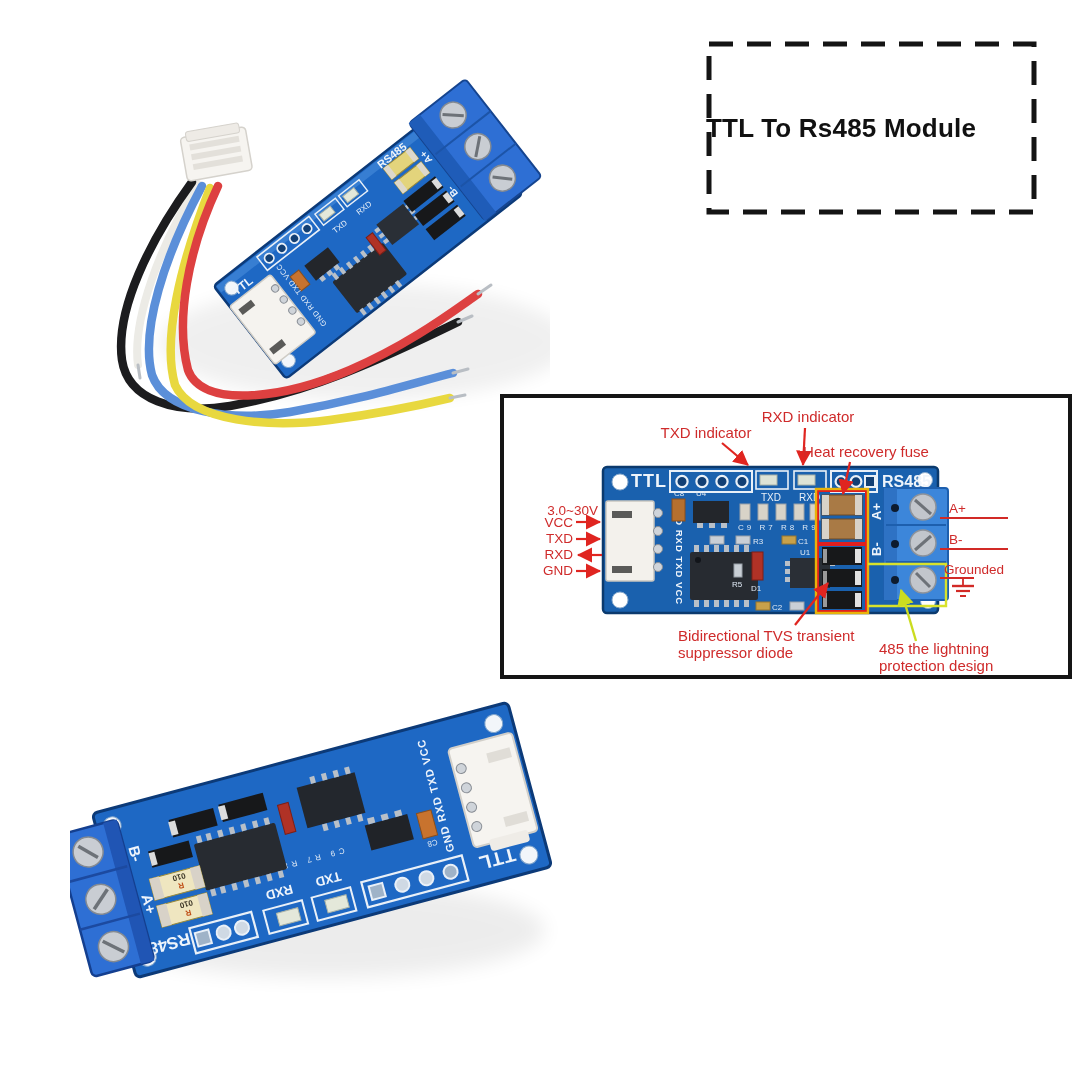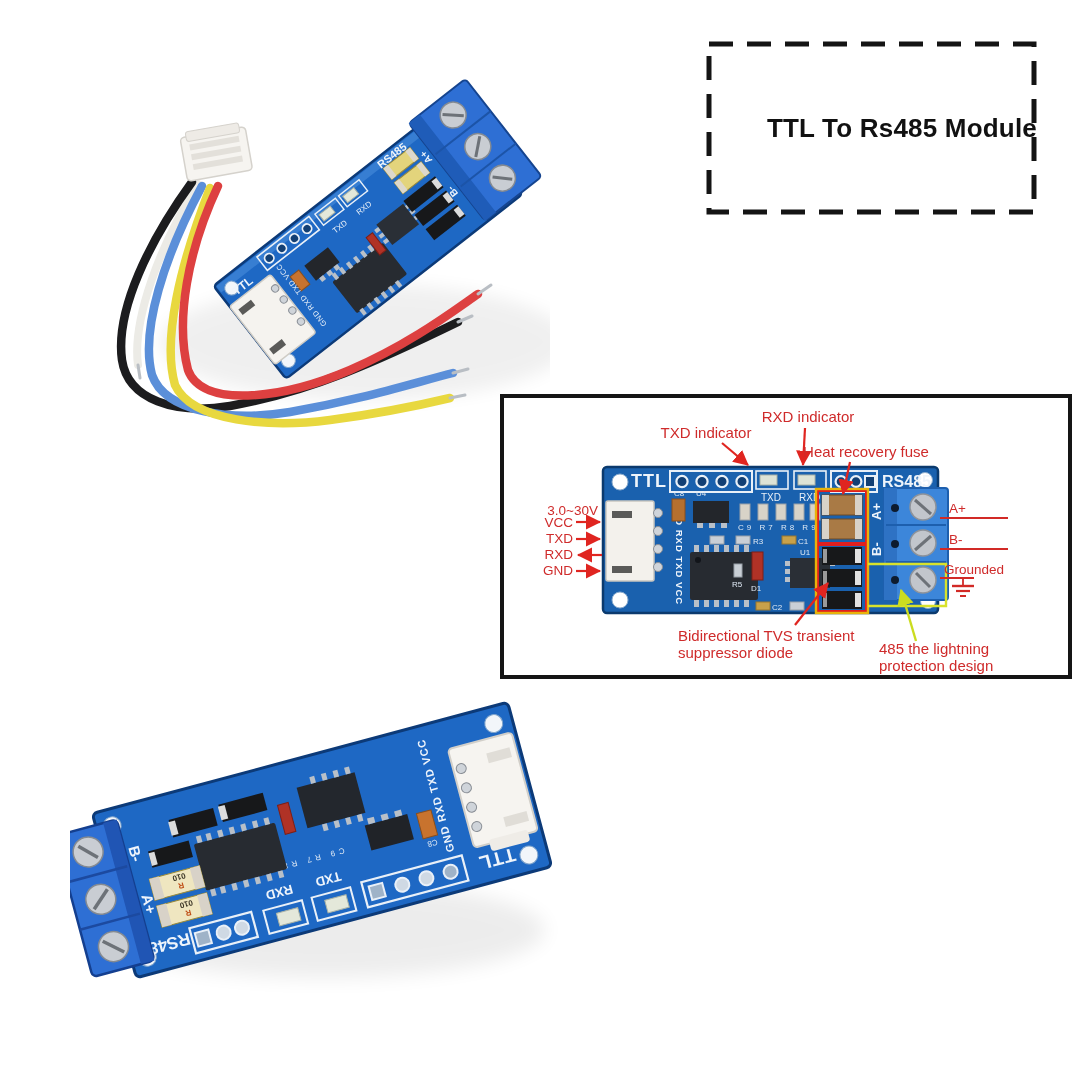--- a/index.html
+++ b/index.html
@@ -9,7 +9,7 @@
   
   #title-box{left:706px;top:41px;width:331px;height:174px;}
   #title-box .lines{position:absolute;inset:0;display:flex;flex-direction:column;
-      align-items:flex-end;justify-content:center;gap:12px;}
+      align-items:flex-start;justify-content:center;gap:12px;}
   #title-box .tline{font-size:26px;font-weight:bold;color:#111111;line-height:31px;
       letter-spacing:.2px;white-space:nowrap;}
   

